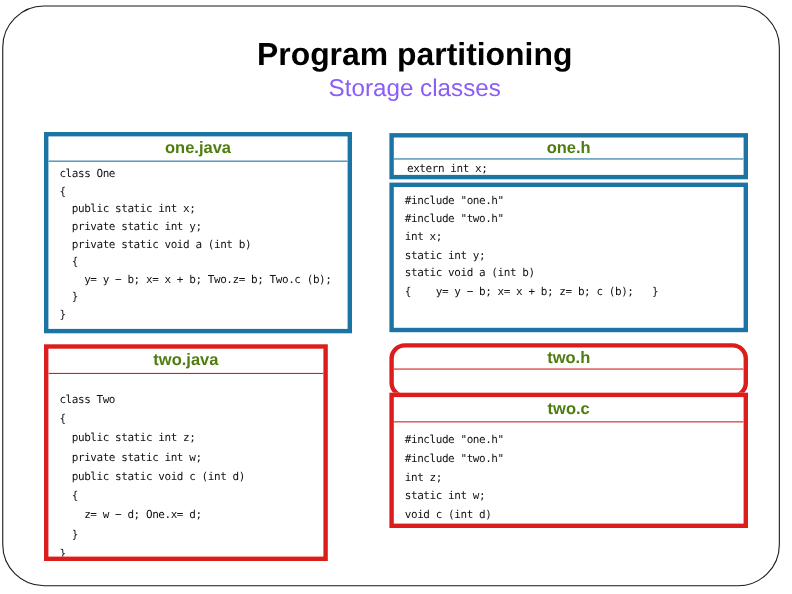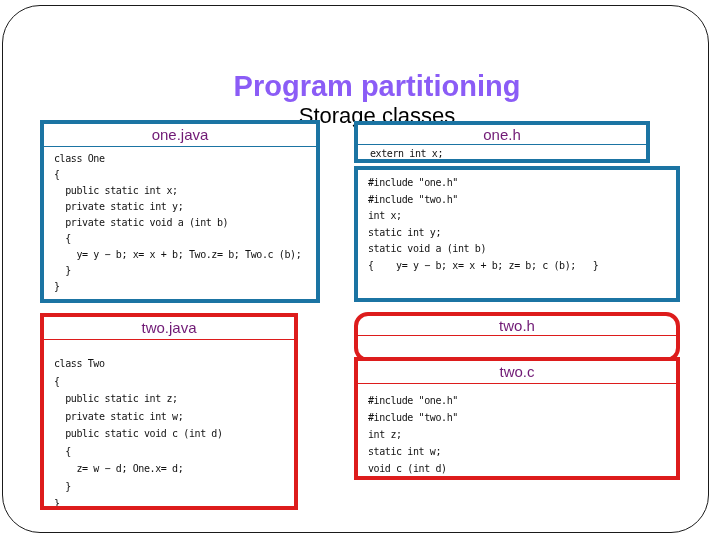--- a/index.html
+++ b/index.html
@@ -55,7 +55,7 @@
 <div class="frame"></div>
 
 <div class="titles">
-  <div class="slide-title" style="--accent: #9e1b1b; color: #8b5cf6; margin-top: 36px;">Program partitioning</div>
+  <div class="slide-title" style="--accent: #9e1b1b; color: #000000;">Program partitioning</div>
   <div class="slide-subtitle" style="--accent: #9e1b1b; color: #000000;">Storage classes</div>
 </div>
 

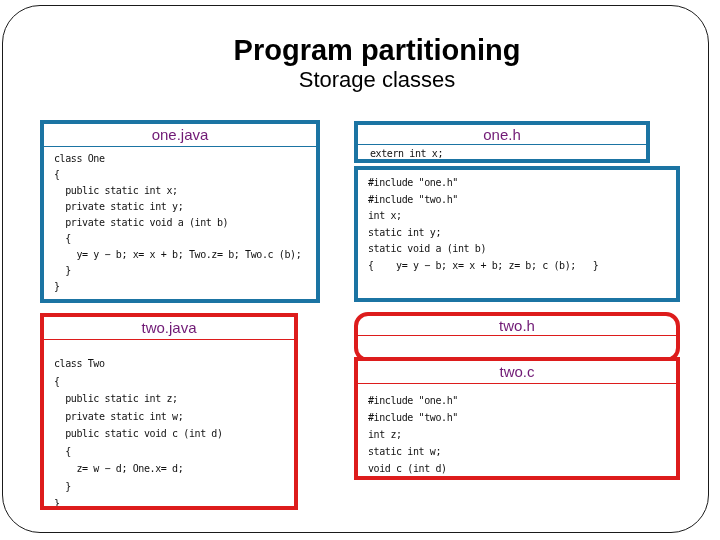--- a/index.html
+++ b/index.html
@@ -56,7 +56,7 @@
 
 <div class="titles">
   <div class="slide-title" style="--accent: #9e1b1b; color: #000000;">Program partitioning</div>
-  <div class="slide-subtitle" style="--accent: #9e1b1b; color: #000000;">Storage classes</div>
+  <div class="slide-subtitle" style="--accent: #9e1b1b; color: #8b5cf6;">Storage classes</div>
 </div>
 
 <div class="box" id="box-one-java" style="--accent: #1b74a3;">

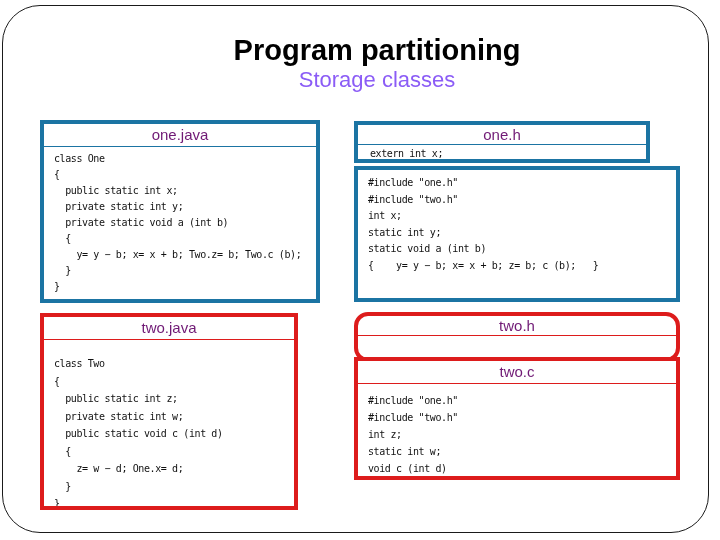--- a/index.html
+++ b/index.html
@@ -24,10 +24,10 @@
     border:4px solid var(--accent, #1b74a3);
   }
   .box-title {
-    font-size:15px; font-weight:normal; text-align:center;
+    font-size:15px; font-weight:bold; text-align:center;
     line-height:20px; padding:1px 0 1px;
     border-bottom:1px solid var(--accent, #1b74a3);
-    color:#701a75;
+    color:#4d7c0f;
   }
   .compact .box-title { line-height:17px; padding:1px 0 1px; }
   .box-code {

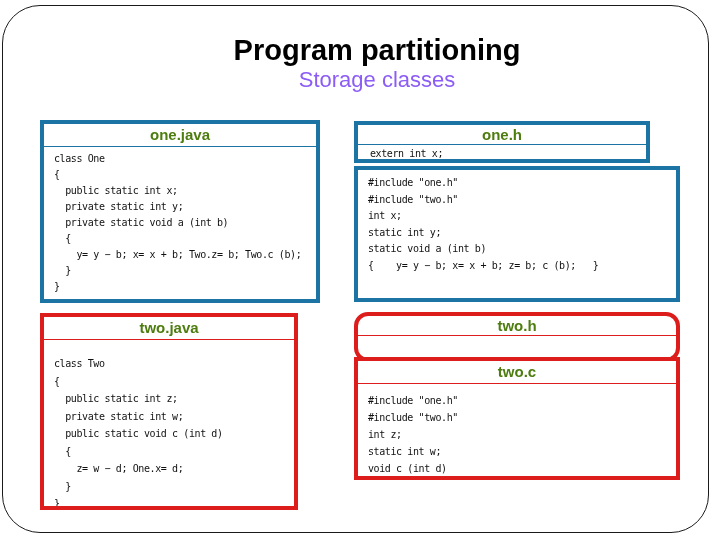--- a/index.html
+++ b/index.html
@@ -40,7 +40,7 @@
 
   #box-one-java { left:40px;  top:120px; width:280px; height:183px; }
   #box-one-java .box-code { line-height:16px; }
-  #box-one-h    { left:354px; top:121px; width:296px; height:42px; }
+  #box-one-h    { left:354px; top:121px; width:326px; height:42px; }
   #box-one-c    { left:354px; top:166px; width:326px; height:136px; }
   #box-one-c .box-code { line-height:16.5px; padding-top:5px; }
   #box-two-java { left:40px;  top:313px; width:258px; height:197px; }

